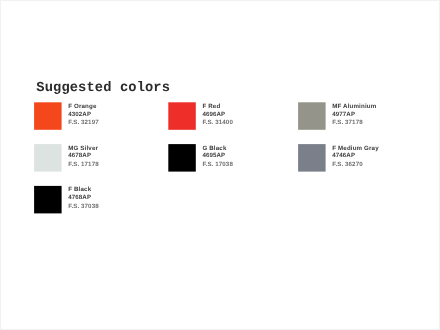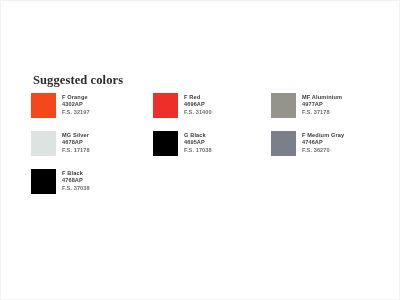--- a/index.html
+++ b/index.html
@@ -35,7 +35,7 @@
   }
 
   #panel-title {
-    font-family: Liberation Serif, serif;
+    font-family: Liberation Mono, monospace;
     font-size: 12.5px;
     font-weight: bold;
     color: #2b2b2b;

